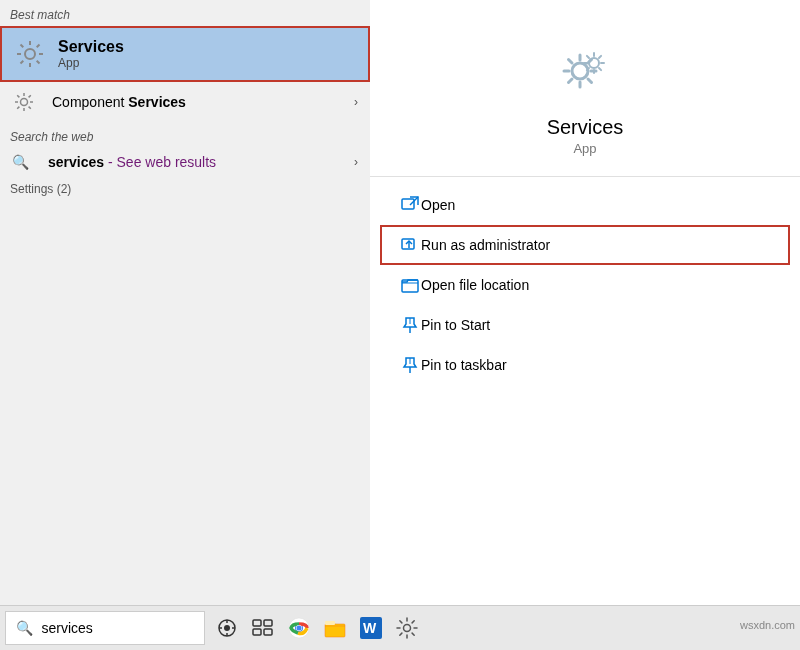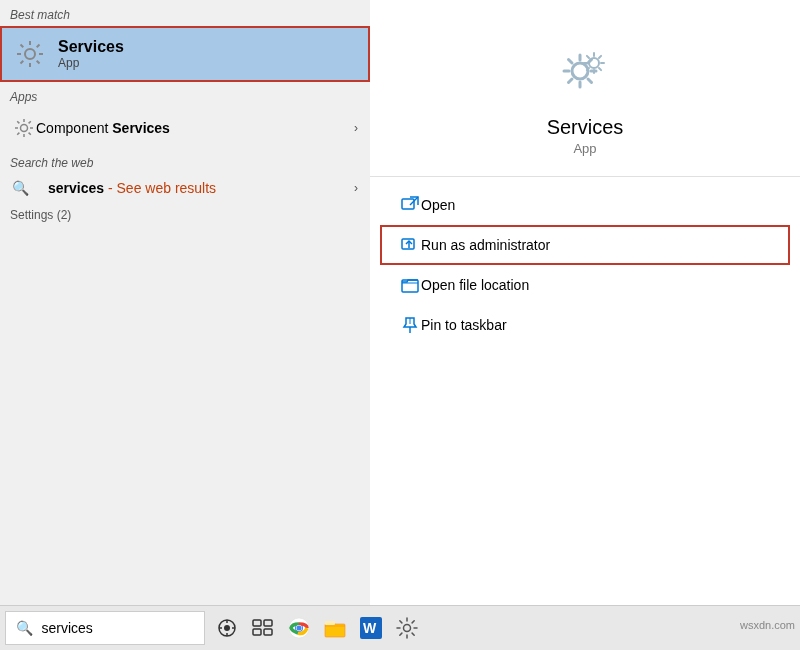--- a/index.html
+++ b/index.html
@@ -277,7 +277,6 @@
     </div>
   </div>
 
-  <div class="section-label">Apps</div>
 
   <div class="apps-item">
     <div class="item-icon">

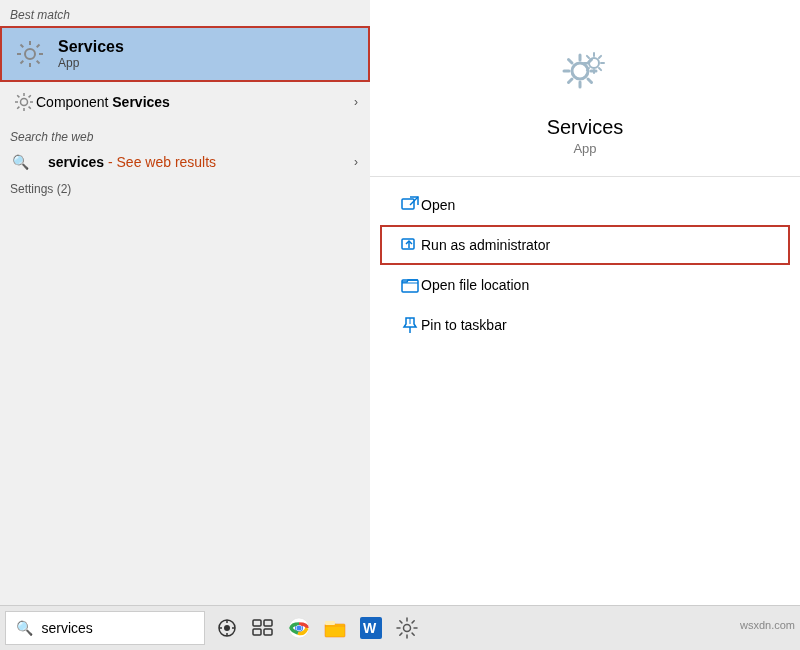--- a/index.html
+++ b/index.html
@@ -67,6 +67,7 @@
       display: flex;
       align-items: center;
       padding: 8px 12px;
+      gap: 16px;
       cursor: pointer;
       background: transparent;
     }

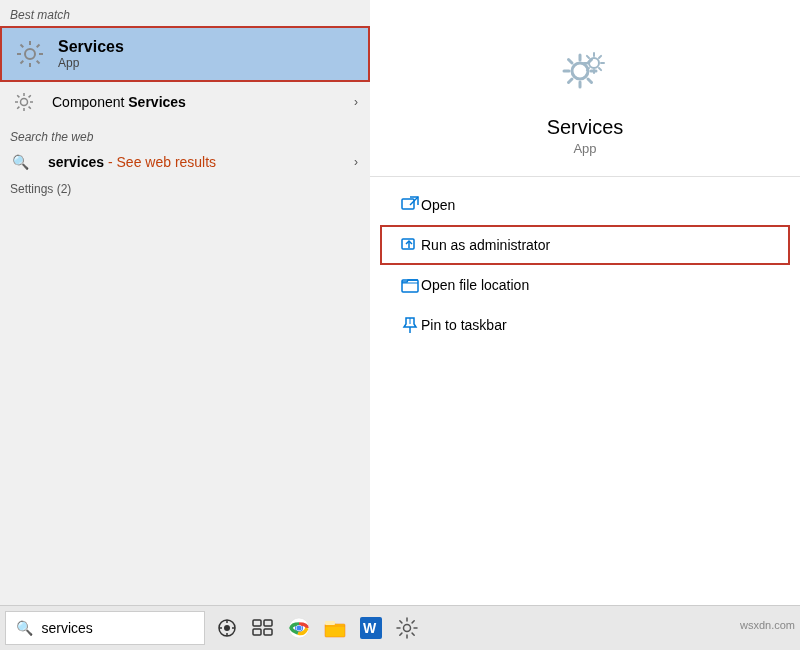--- a/index.html
+++ b/index.html
@@ -108,7 +108,7 @@
       color: #000;
     }
     .web-item .web-label .query { font-weight: 600; }
-    .web-item .web-label .suffix { color: #c2410c; font-weight: 400; }
+    .web-item .web-label .suffix { color: #701a75; font-weight: 400; }
     .web-item .chevron { margin-left: auto; font-size: 12px; color: #555; }
 
     

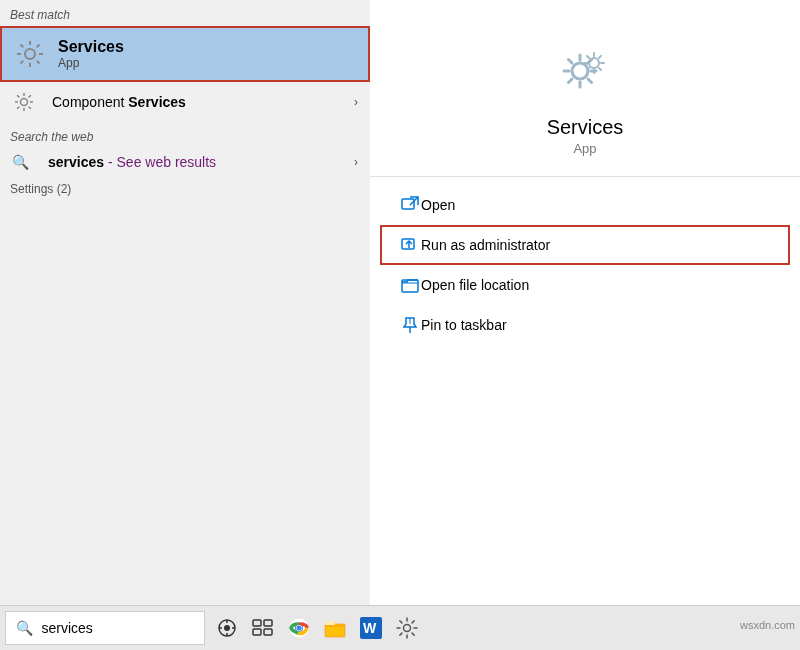--- a/index.html
+++ b/index.html
@@ -387,6 +387,16 @@
       <div class="action-label">Open file location</div>
     </div>
 
+    <div class="action-item">
+      <div class="action-icon">
+        <svg width="18" height="18" viewBox="0 0 18 18" fill="none">
+          <line x1="9" y1="11" x2="9" y2="17" stroke="#0078d7" stroke-width="1.5"></line>
+          <path d="M5 2 L13 2 L13 8 L15 11 L3 11 L5 8 Z" stroke="#0078d7" stroke-width="1.5" fill="none"></path>
+          <line x1="9" y1="2" x2="9" y2="8" stroke="#0078d7" stroke-width="1"></line>
+        </svg>
+      </div>
+      <div class="action-label">Pin to Start</div>
+    </div>
 
     <div class="action-item">
       <div class="action-icon">

